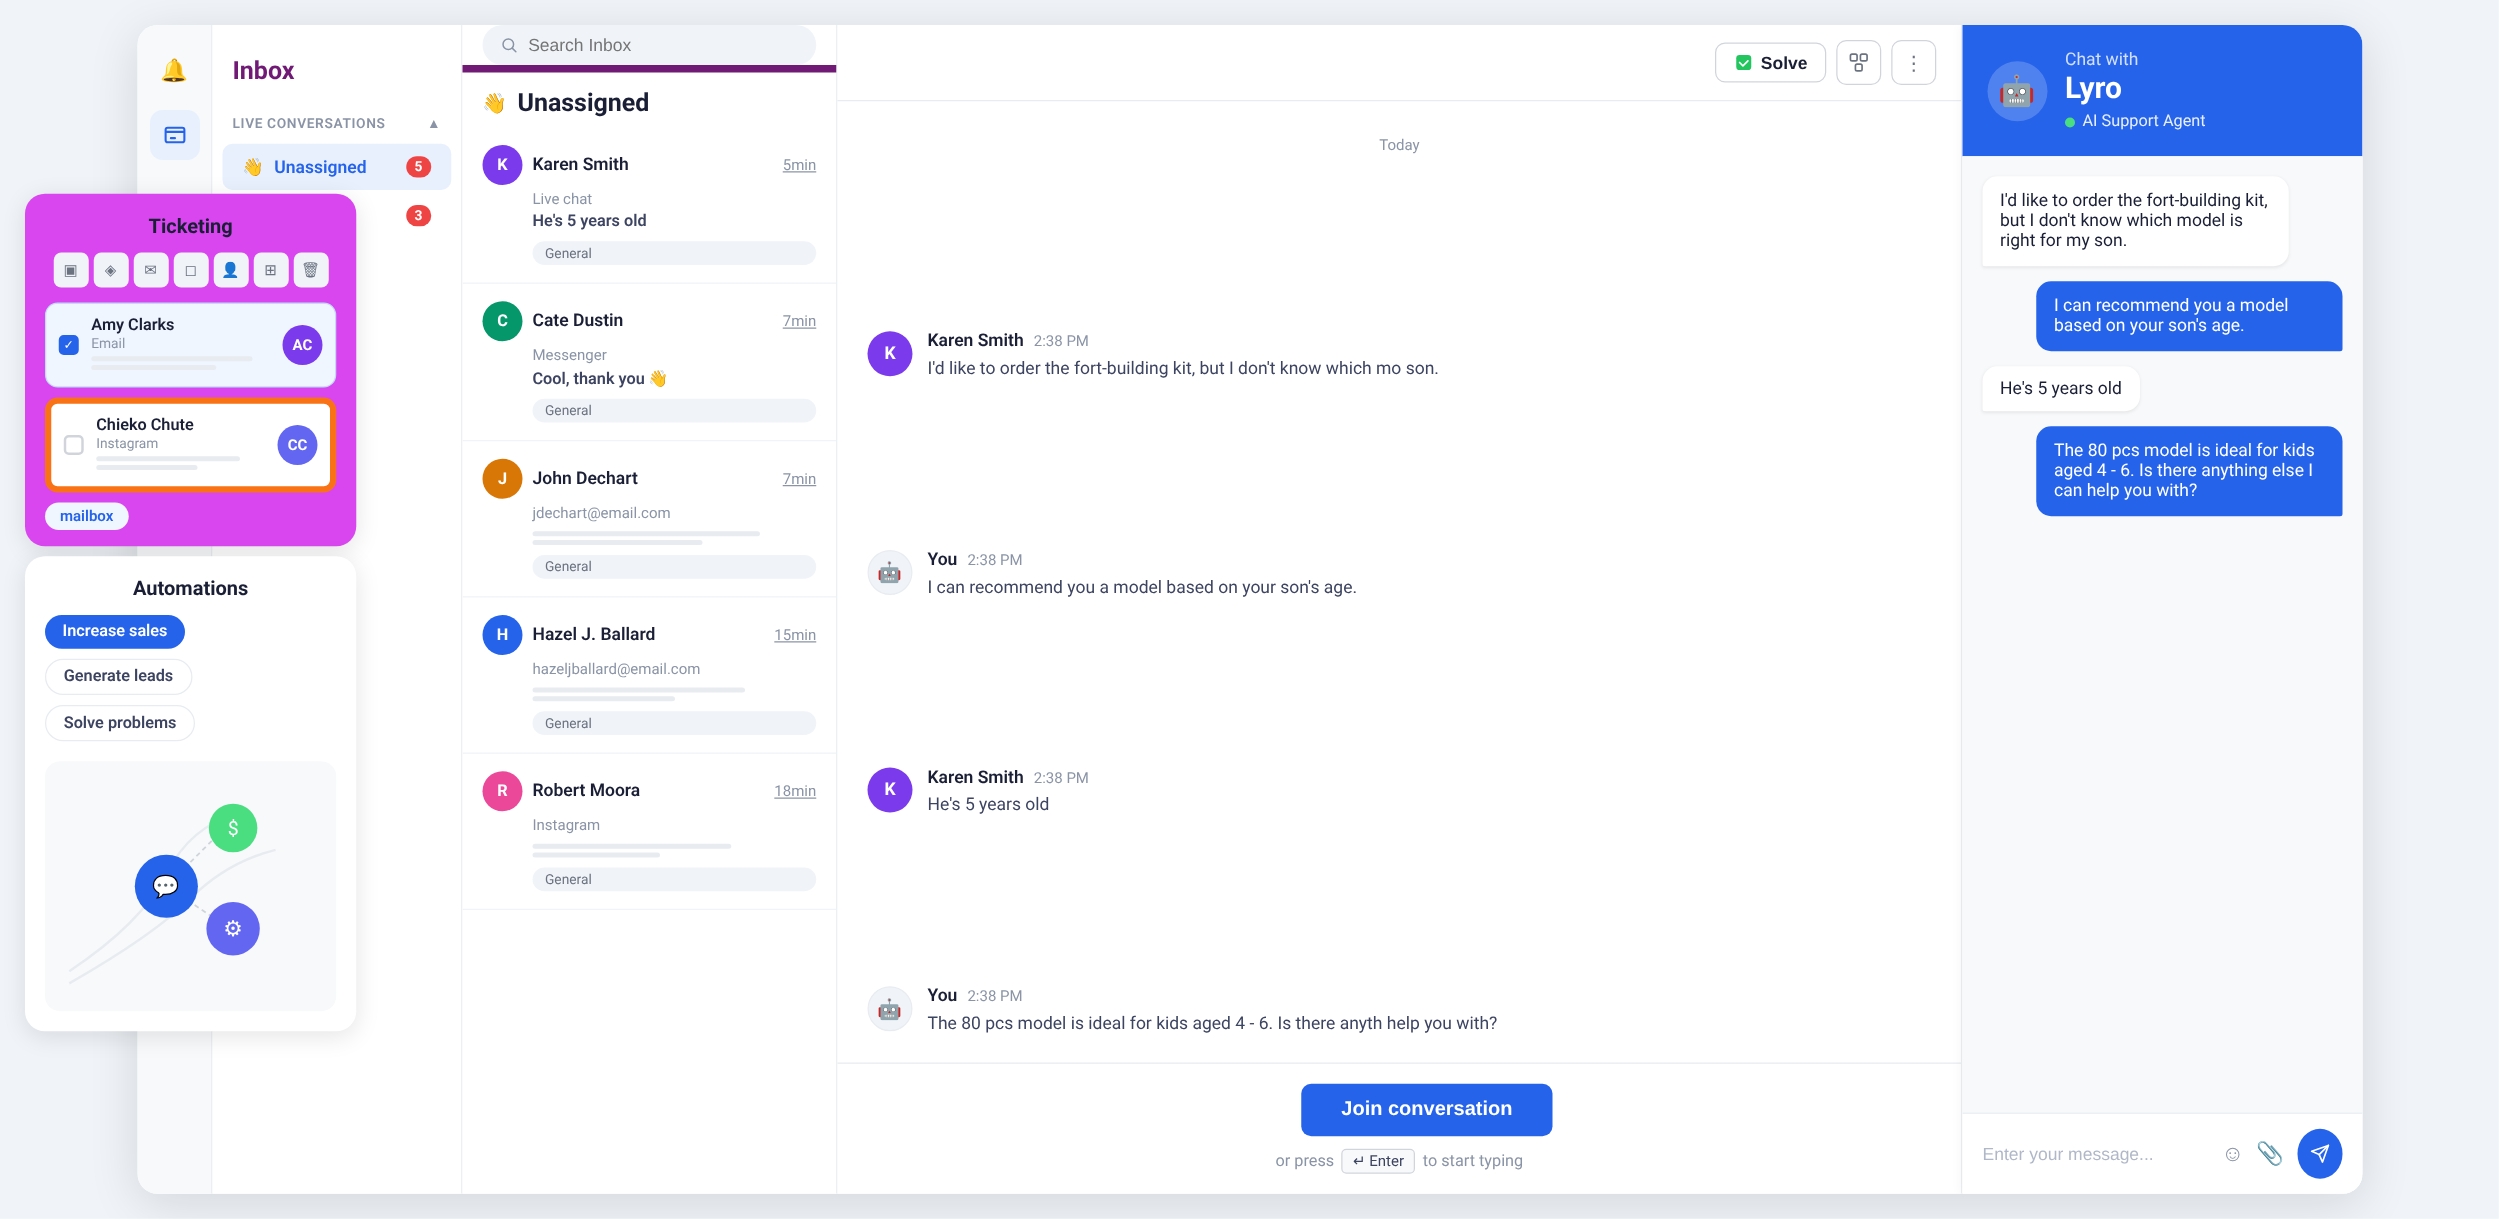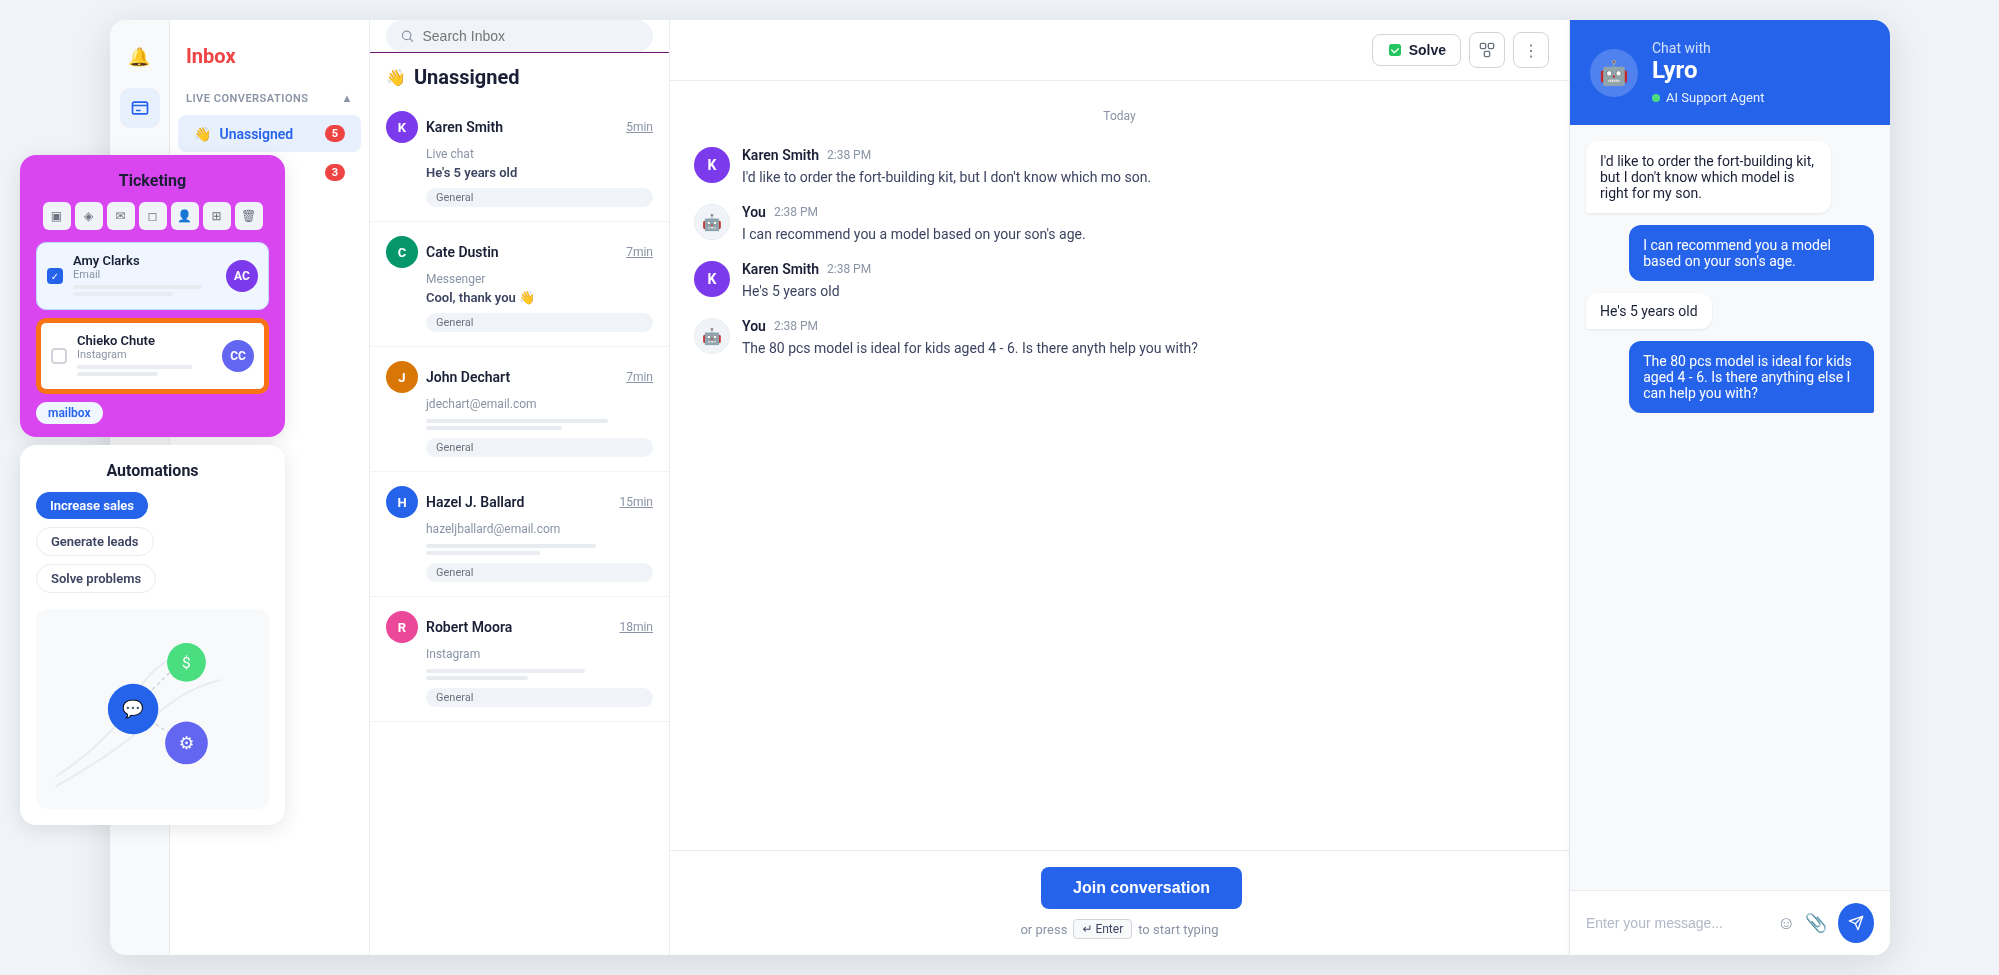--- a/index.html
+++ b/index.html
@@ -121,7 +121,7 @@
 
     .search-bar {
       padding: 0 16px;
-      border-bottom: 1px solid #701a75;
+      border-bottom: 6px solid #701a75;
     }
     .search-input-wrap {
       display: flex;

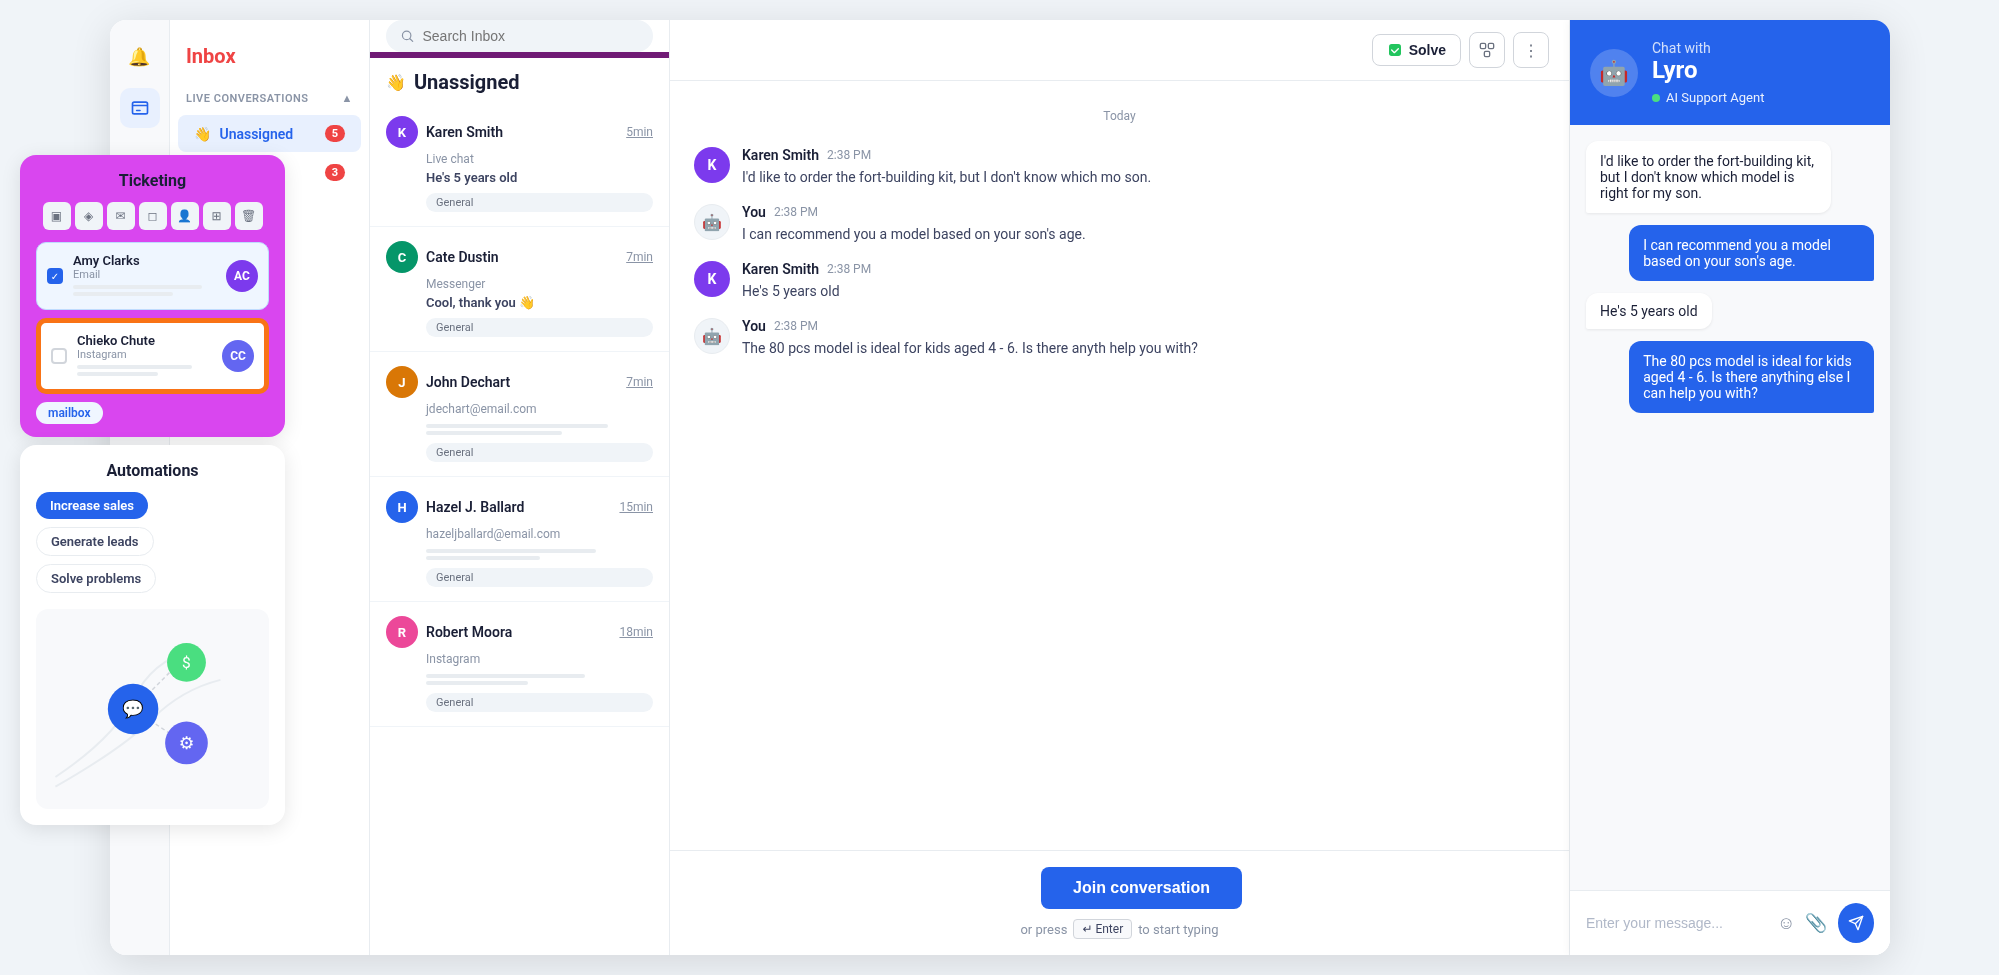--- a/index.html
+++ b/index.html
@@ -65,7 +65,7 @@
     .nav-title {
       font-size: 20px;
       font-weight: 700;
-      color: #ef4444;
+      color: #701a75;
       padding: 8px 16px 16px;
     }
 

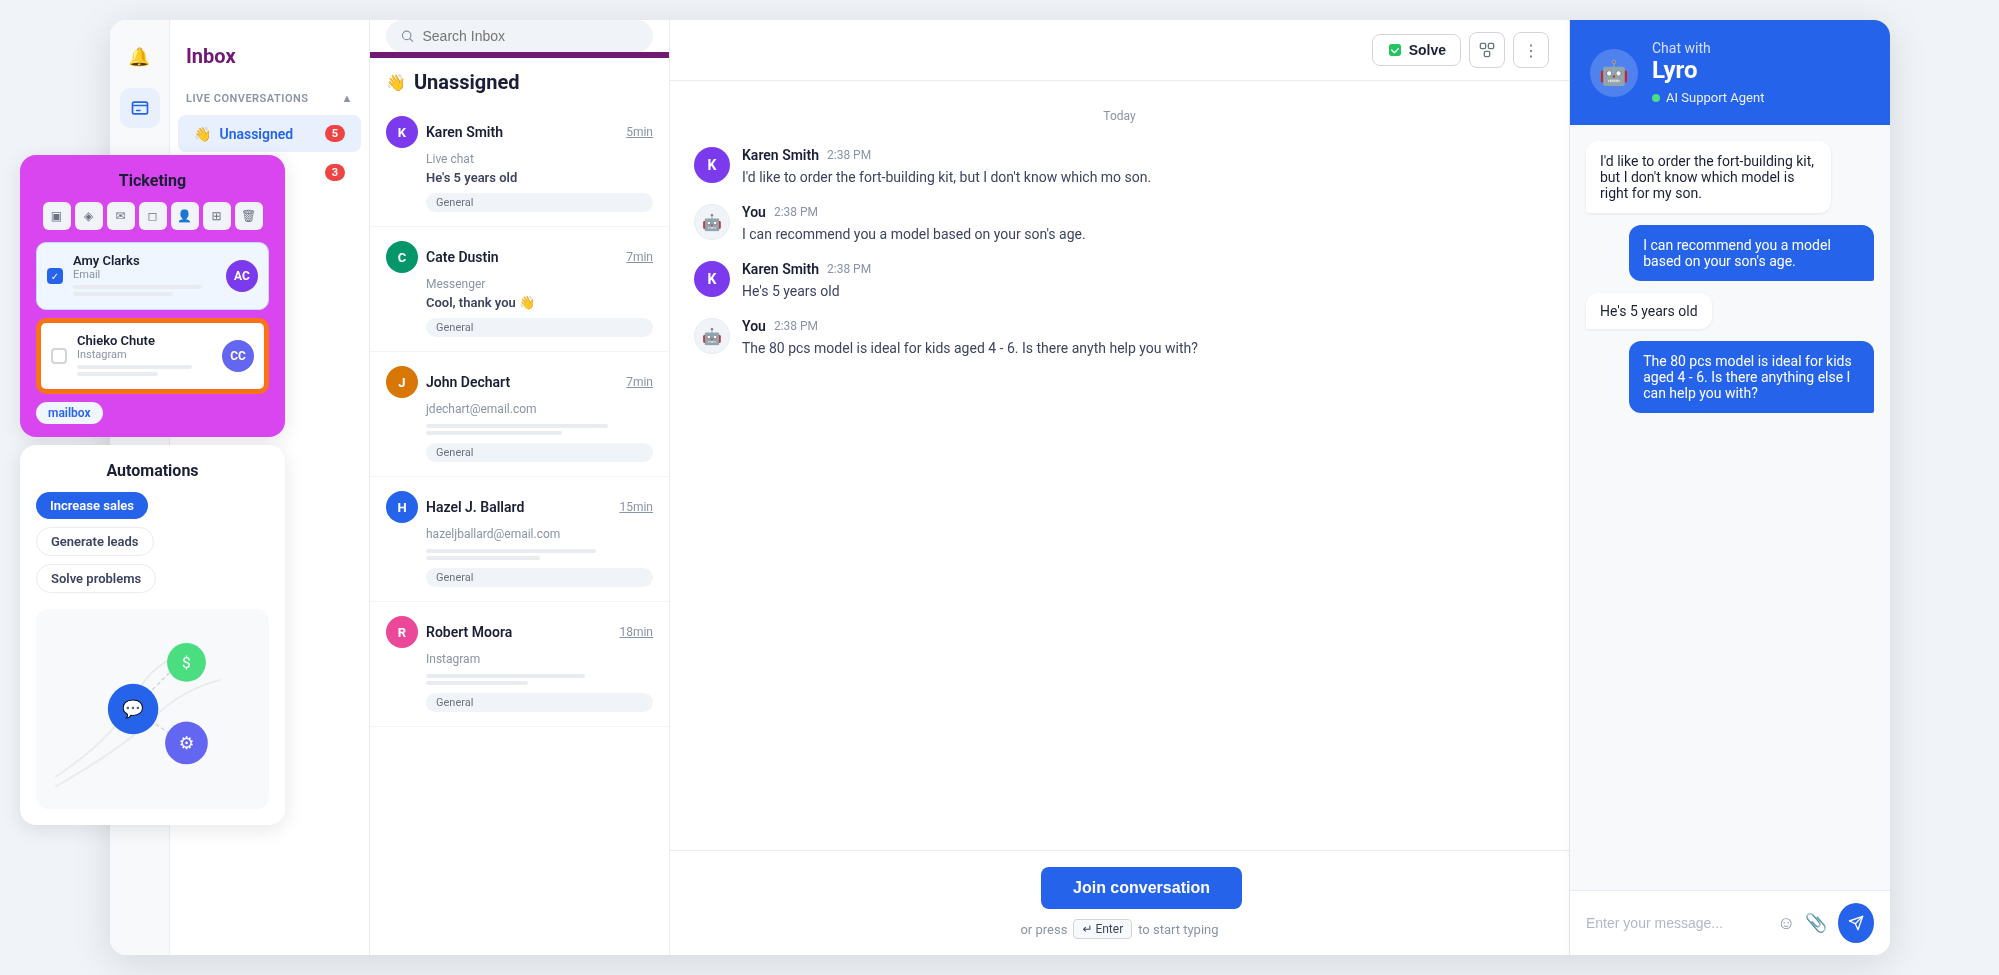--- a/index.html
+++ b/index.html
@@ -278,6 +278,7 @@
       display: flex;
       flex-direction: column;
       gap: 16px;
+      justify-content: space-between;
     }
 
     .date-divider {

